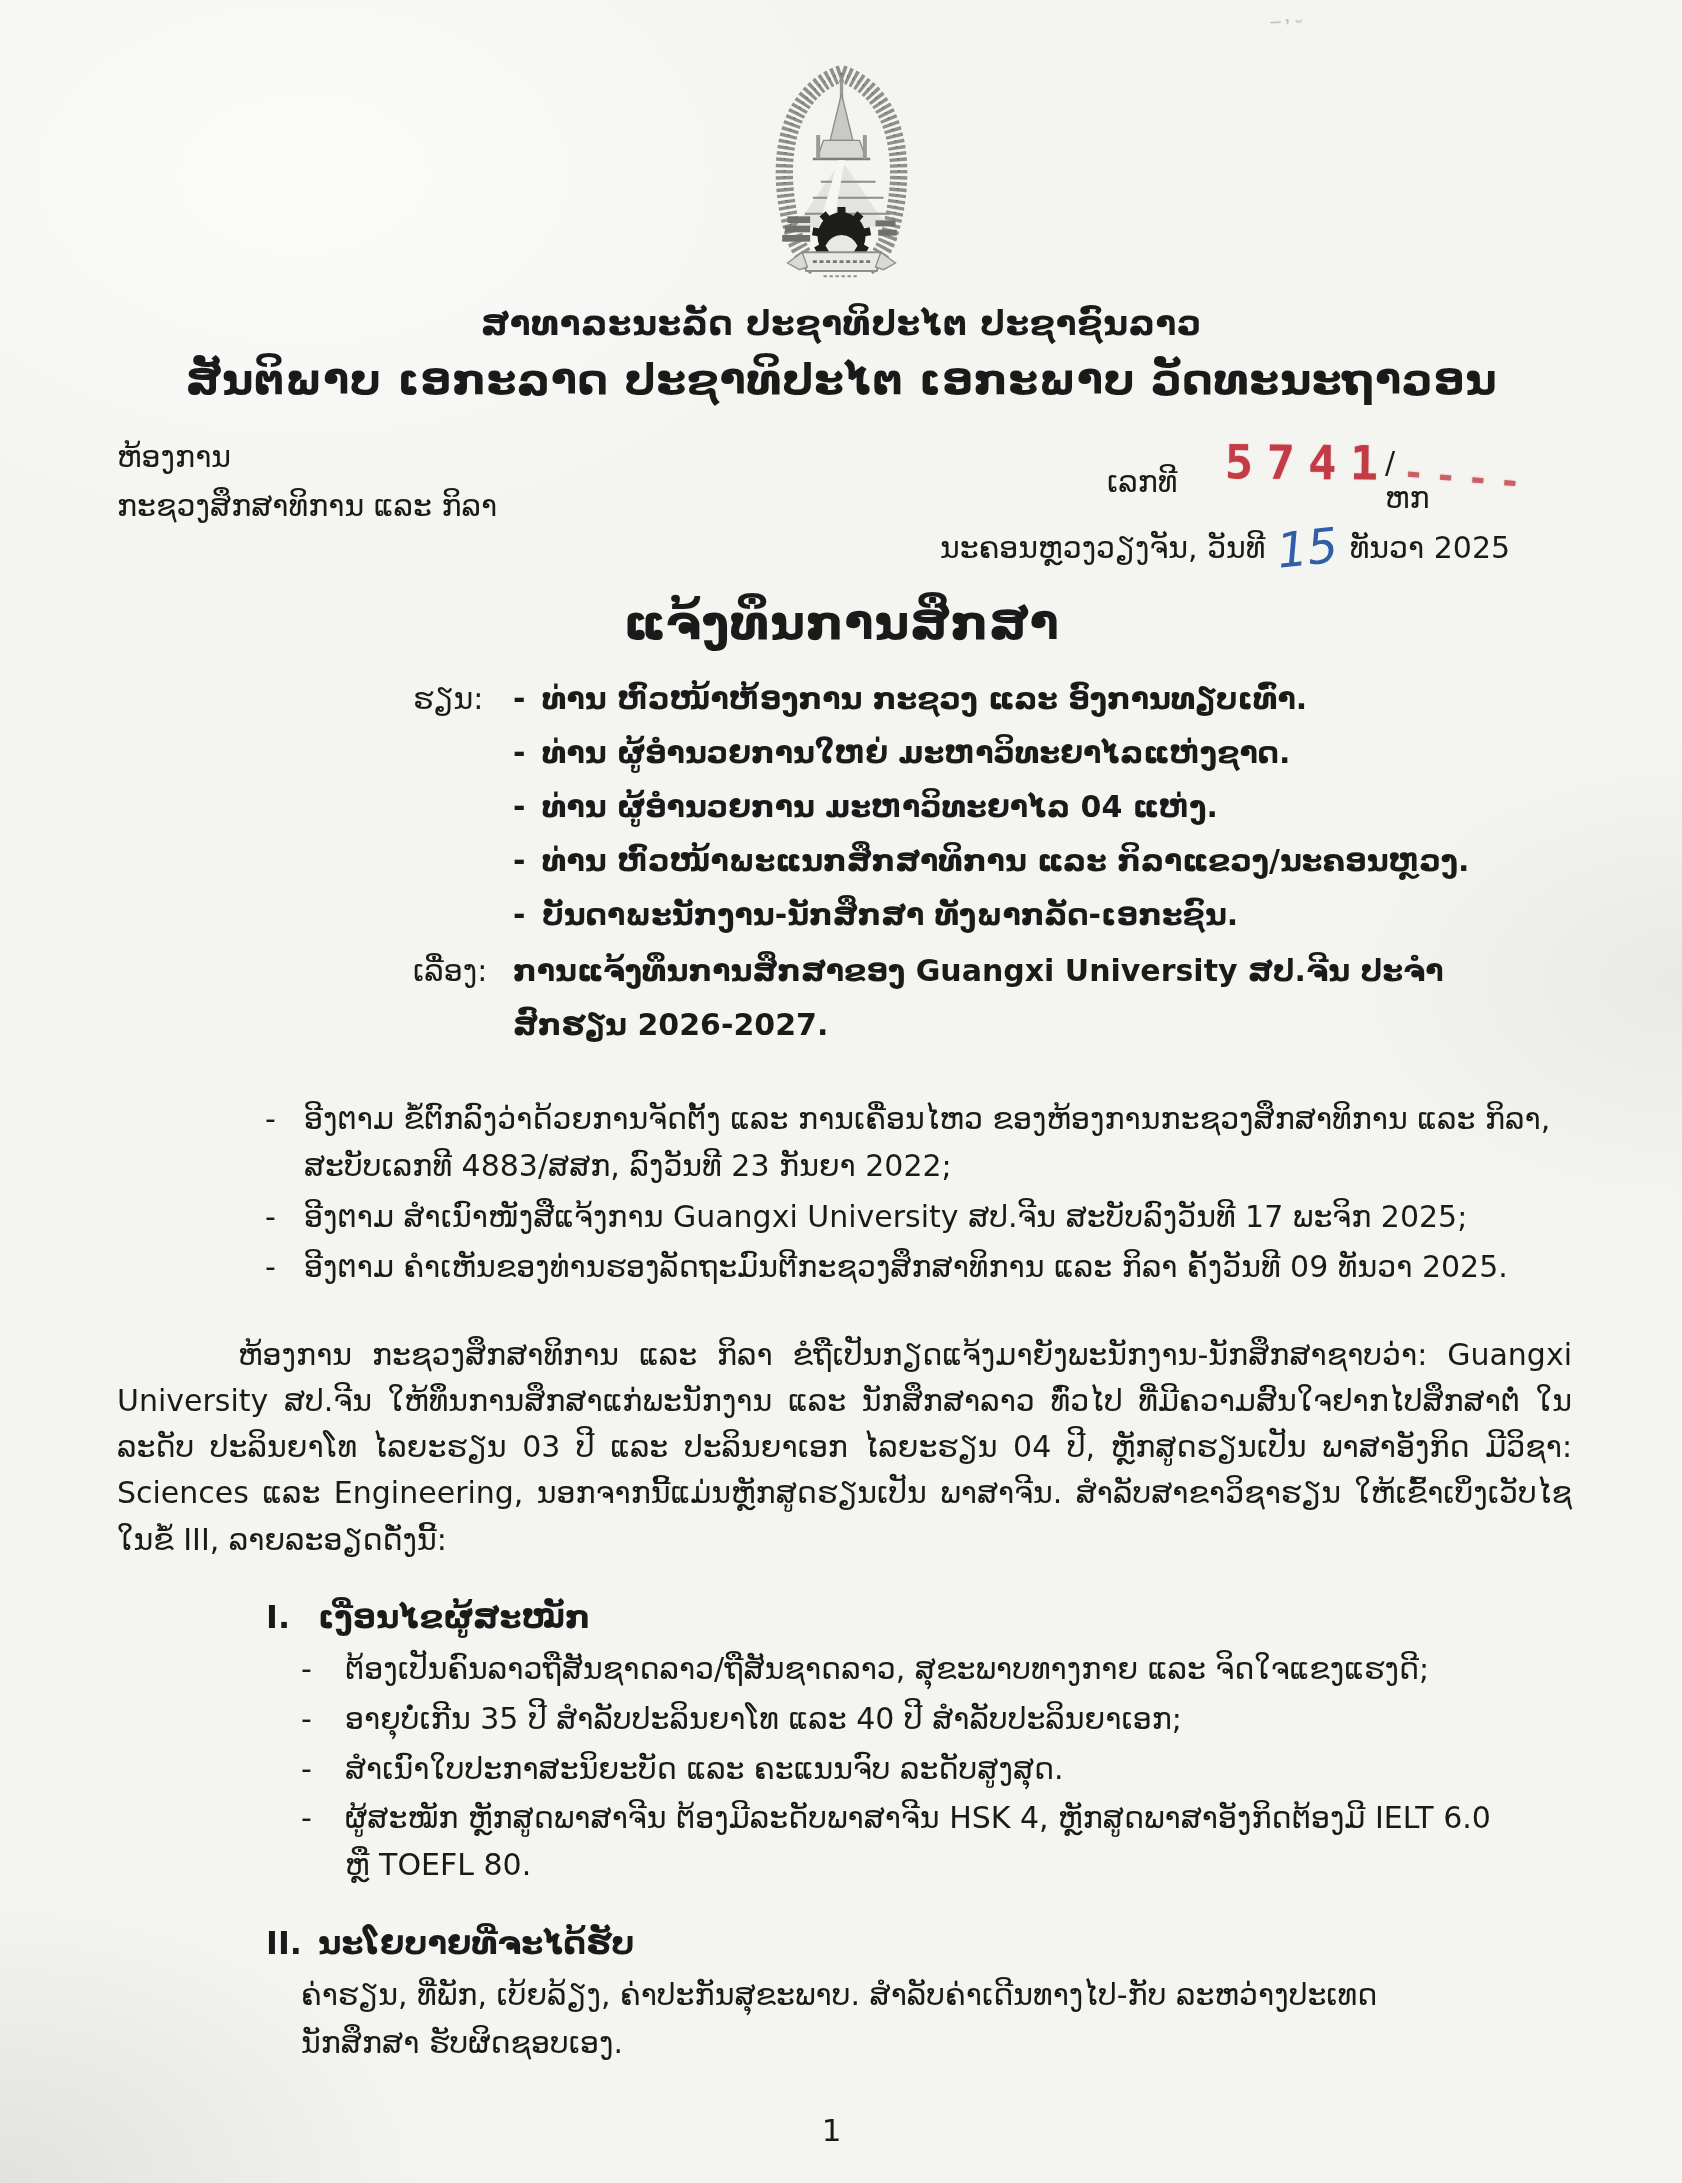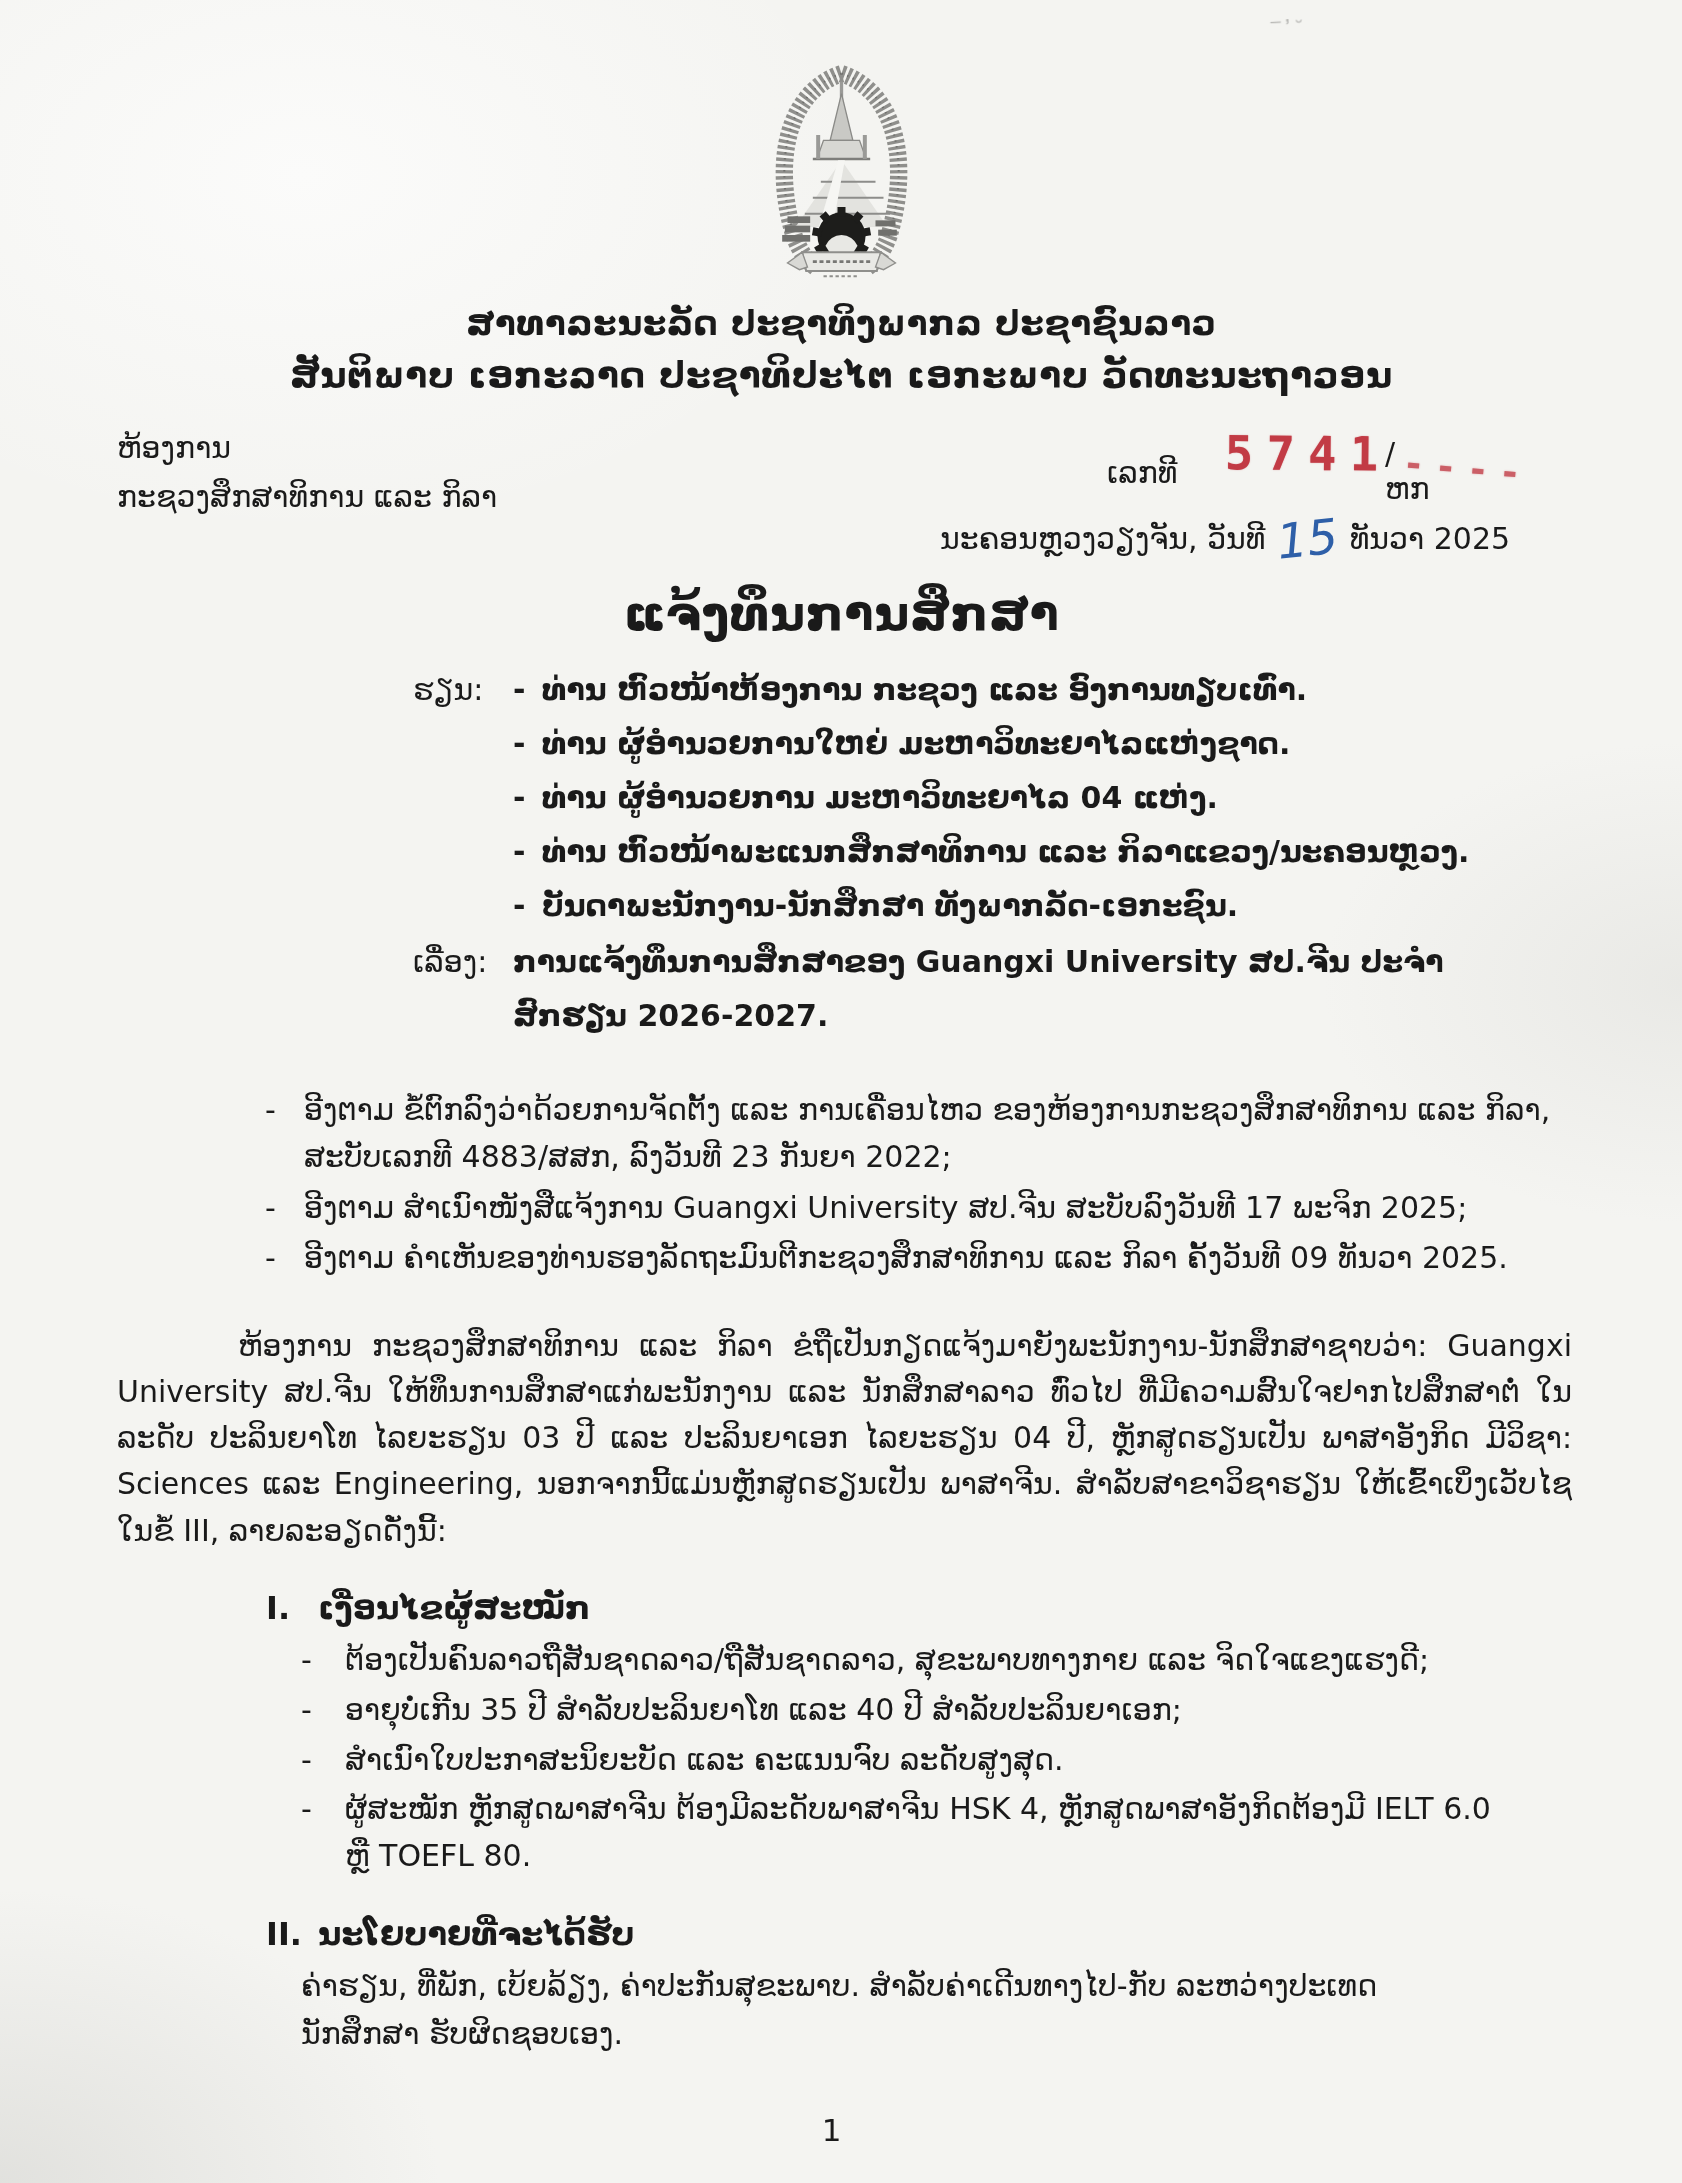--- a/index.html
+++ b/index.html
@@ -179,7 +179,7 @@
     </svg>
   </div>
 
-  <div class="hdr hdr1">ສາທາລະນະລັດ ປະຊາທິງພາກລ ປະຊາຊົນລາວ</div>
+  <div class="hdr hdr1">ສາທາລະນະລັດ ປະຊາທິປະໄຕ ປະຊາຊົນລາວ</div>
   <div class="hdr hdr2">ສັນຕິພາບ ເອກະລາດ ປະຊາທິປະໄຕ ເອກະພາບ ວັດທະນະຖາວອນ</div>
 
   <div class="lh-row">

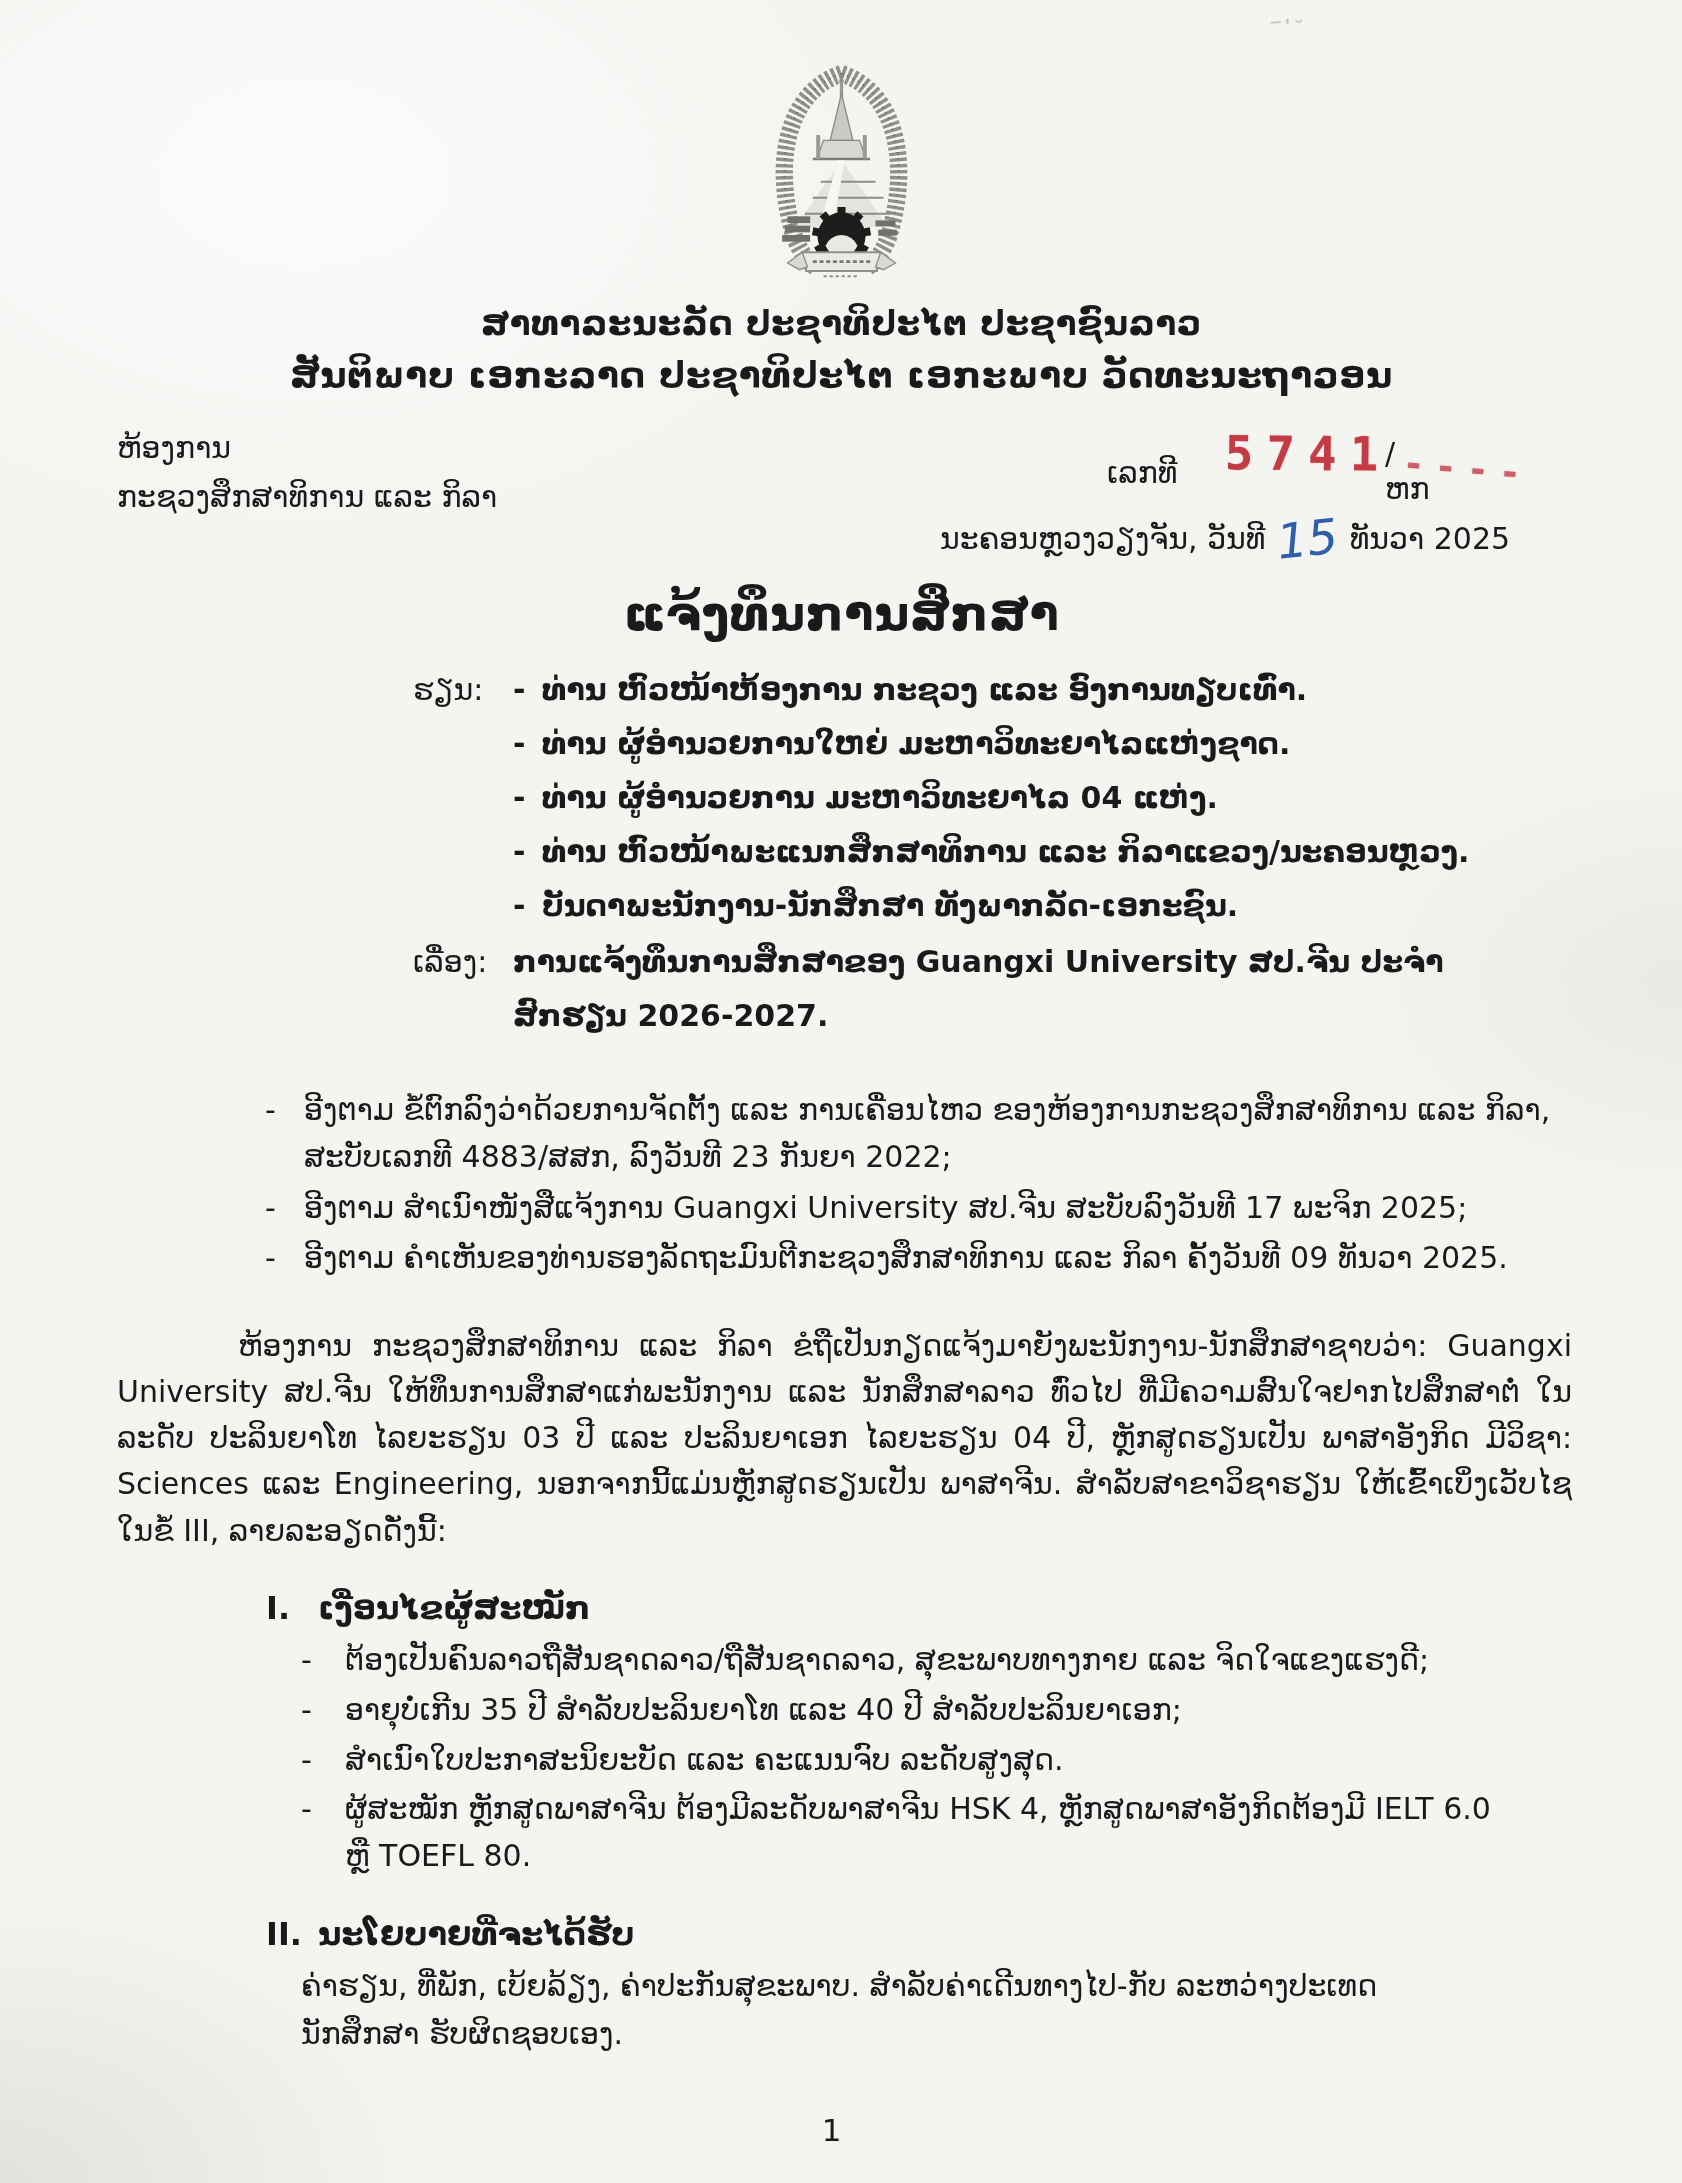--- a/index.html
+++ b/index.html
@@ -31,7 +31,7 @@
     text-align:center;font-weight:700;letter-spacing:0.7px;
   }
   .hdr1{margin-top:9.3px;font-size:34px;}
-  .hdr2{margin-top:10.7px;font-size:36px;}
+  .hdr2{margin-top:10.7px;font-size:43px;}
   
   .lh-row{
     margin-top:29px;

